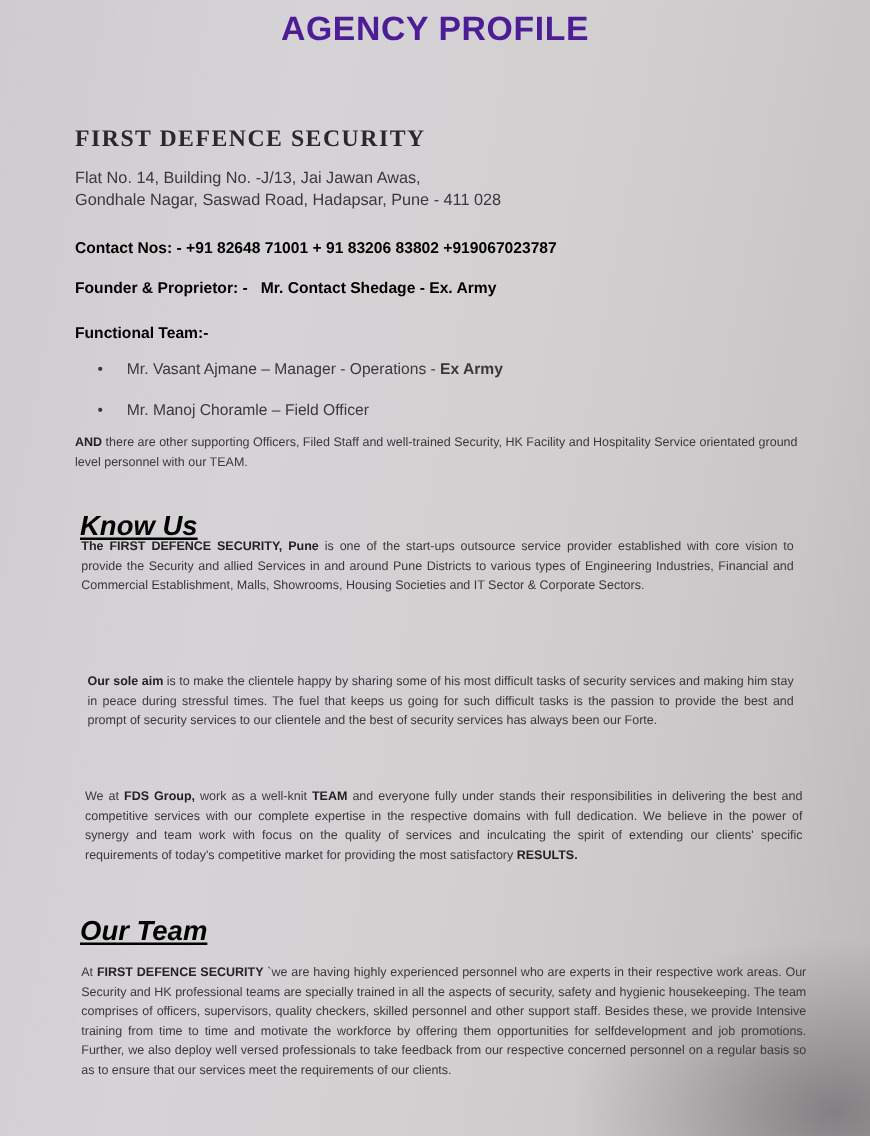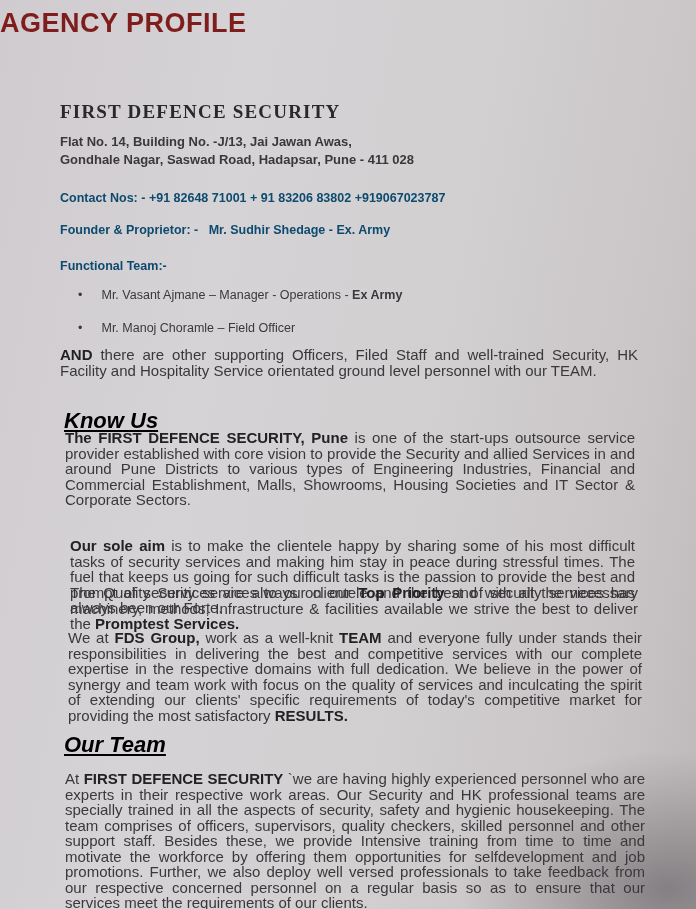--- a/index.html
+++ b/index.html
@@ -17,8 +17,8 @@
   }
   .page { position: absolute; left: 0; top: 0; width: 696px; height: 909px; }
   .title {
-    position: absolute; top: 8px; left: 0; width: 696px; text-align: left;
-    font-size: 27px; font-weight: bold; color: #7f1d1d; letter-spacing: 0.5px;
+    position: absolute; top: 8px; left: 0; width: 696px; text-align: center;
+    font-size: 27px; font-weight: bold; color: #4c1d95; letter-spacing: 0.5px;
   }
   .h-company-label {
     position: absolute; top: 66px; left: 60px; font-size: 17px; font-weight: bold;

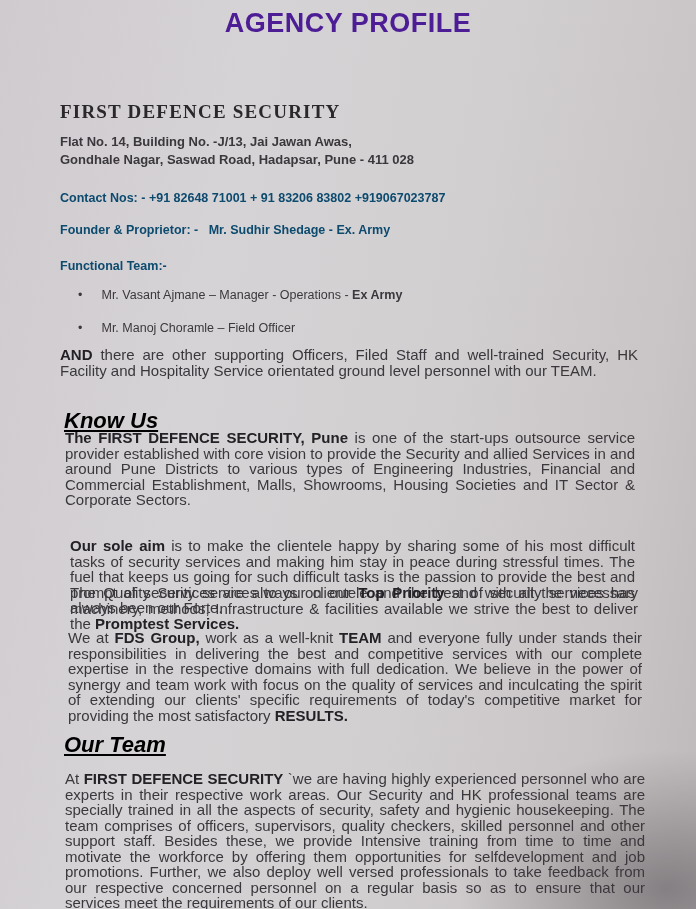--- a/index.html
+++ b/index.html
@@ -29,7 +29,7 @@
     font-family: "Liberation Serif", serif; font-size: 19px; font-weight: bold;
     letter-spacing: 1.2px; color: #2a282b;
   }
-  .addr { position: absolute; left: 60px; font-size: 13px; color: #3a383c; font-weight: bold; text-align: right; }
+  .addr { position: absolute; left: 60px; font-size: 13px; color: #3a383c; font-weight: normal; text-align: right; }
   .addr1 { top: 134px; }
   .addr2 { top: 152px; }
   .line { position: absolute; left: 60px; font-size: 12.5px; font-weight: bold; color: #0c4a6e; }

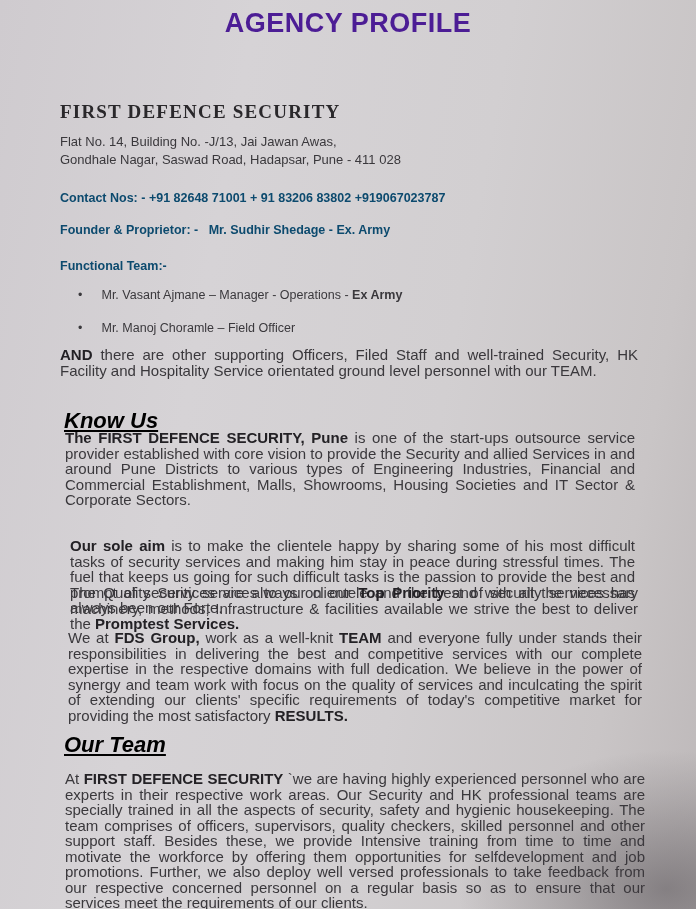--- a/index.html
+++ b/index.html
@@ -32,7 +32,7 @@
   .addr { position: absolute; left: 60px; font-size: 13px; color: #3a383c; font-weight: normal; text-align: right; }
   .addr1 { top: 134px; }
   .addr2 { top: 152px; }
-  .line { position: absolute; left: 60px; font-size: 12.5px; font-weight: bold; color: #0c4a6e; }
+  .line { position: absolute; left: 60px; font-size: 12.5px; font-weight: bold; color: #000000; }
   .contact { top: 191px; }
   .founder { top: 223px; }
   .functional { top: 259px; }

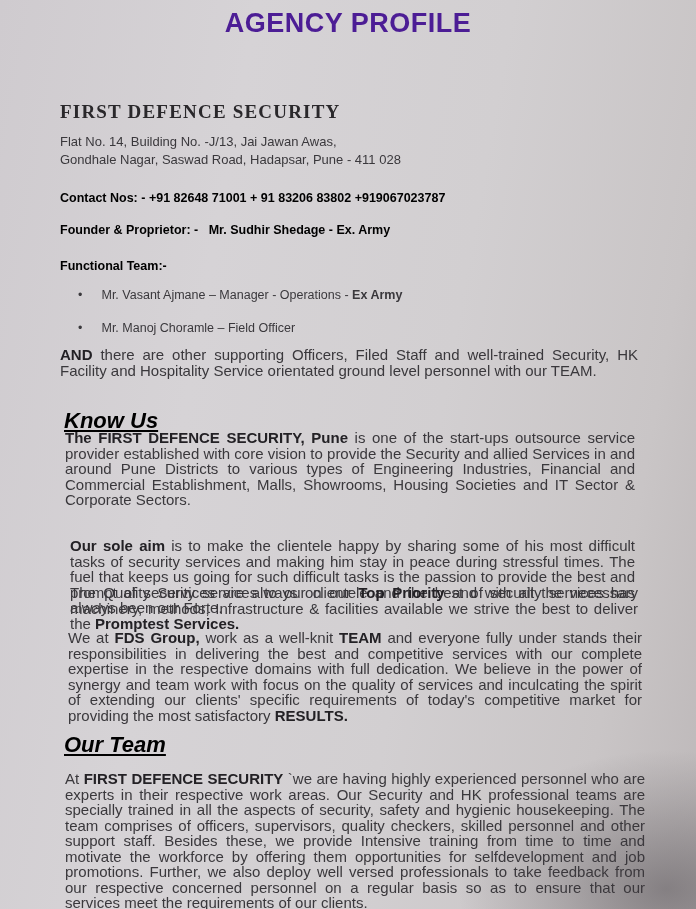--- a/index.html
+++ b/index.html
@@ -69,7 +69,7 @@
 
   <div class="line founder">
     <span>Founder &amp; Proprietor: -</span>&nbsp;&nbsp;
-    <span>Mr. Sudhir Shedage - Ex. Army</span>
+    <span>Mr. Contact Shedage - Ex. Army</span>
   </div>
 
   <div class="line functional">Functional Team:-</div>

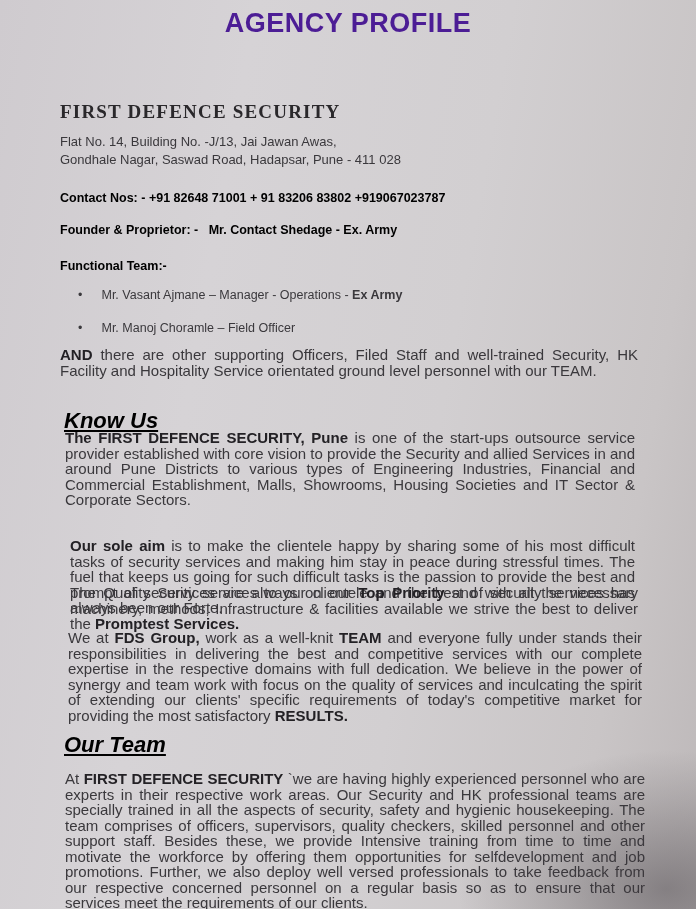--- a/index.html
+++ b/index.html
@@ -40,7 +40,7 @@
   .bullet .dot { display: inline-block; width: 20px; }
   .b1 { top: 288px; }
   .b2 { top: 321px; }
-  .para { position: absolute; left: 60px; width: 580px; font-size: 15px; line-height: 15.5px; color: #3a383c; text-align: justify; }
+  .para { position: absolute; left: 60px; width: 580px; font-size: 10px; line-height: 15.5px; color: #3a383c; text-align: justify; }
   .para b { color: #232125; }
   .p-and { top: 347px; left: 60px; width: 578px; }
   .section-h {

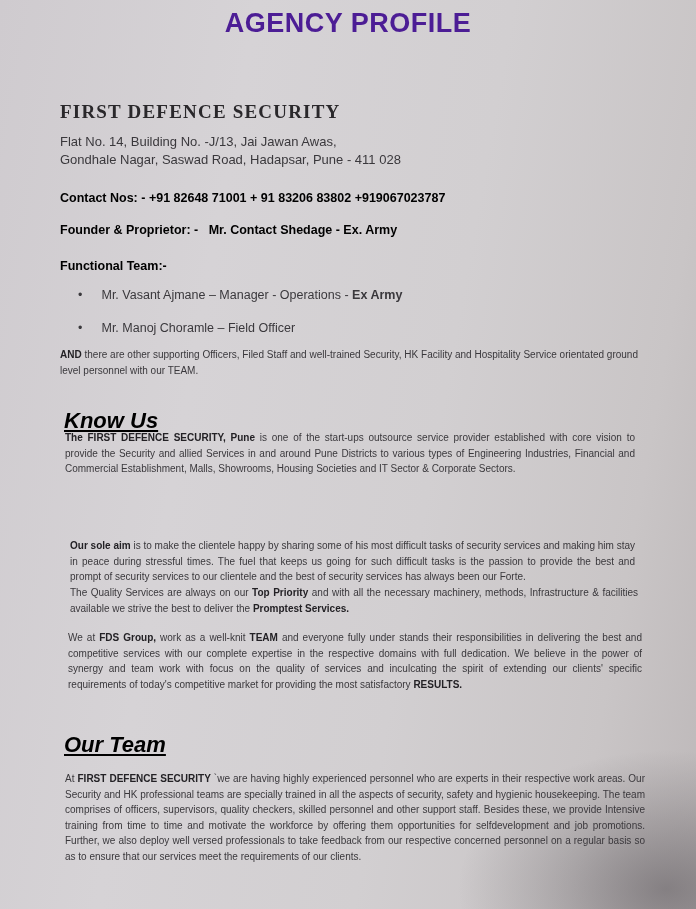--- a/index.html
+++ b/index.html
@@ -92,7 +92,6 @@
 
   <div class="para p-know2"><b>Our sole aim</b><span> is to make the clientele happy by sharing some of his most difficult tasks of security services and making him stay in peace during stressful times. The fuel that keeps us going for such difficult tasks is the passion to provide the best and prompt of security services to our clientele and the best of security services has always been our Forte.</span></div>
 
-  <div class="para p-know3"><span>The Quality Services are always on our </span><b>Top Priority</b><span> and with all the necessary machinery, methods, Infrastructure &amp; facilities available we strive the best to deliver the </span><b>Promptest Services.</b></div>
 
   <div class="para p-know4"><span>We at </span><b>FDS Group,</b><span> work as a well-knit </span><b>TEAM</b><span> and everyone fully under stands their responsibilities in delivering the best and competitive services with our complete expertise in the respective domains with full dedication.  We believe in the power of synergy and team work with focus on the quality of services and inculcating the spirit of extending our clients' specific requirements of today's competitive market for providing the most satisfactory </span><b>RESULTS.</b></div>
 

